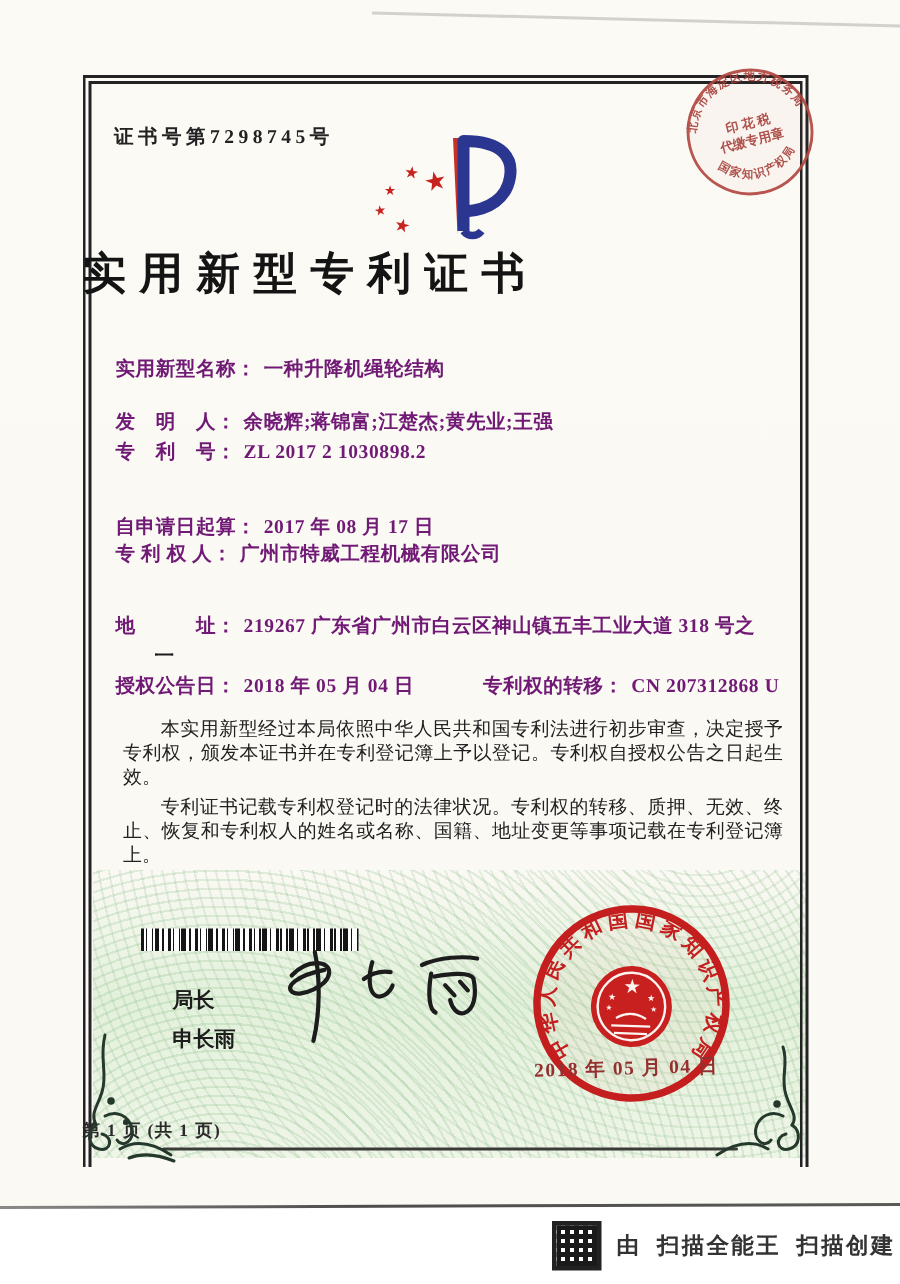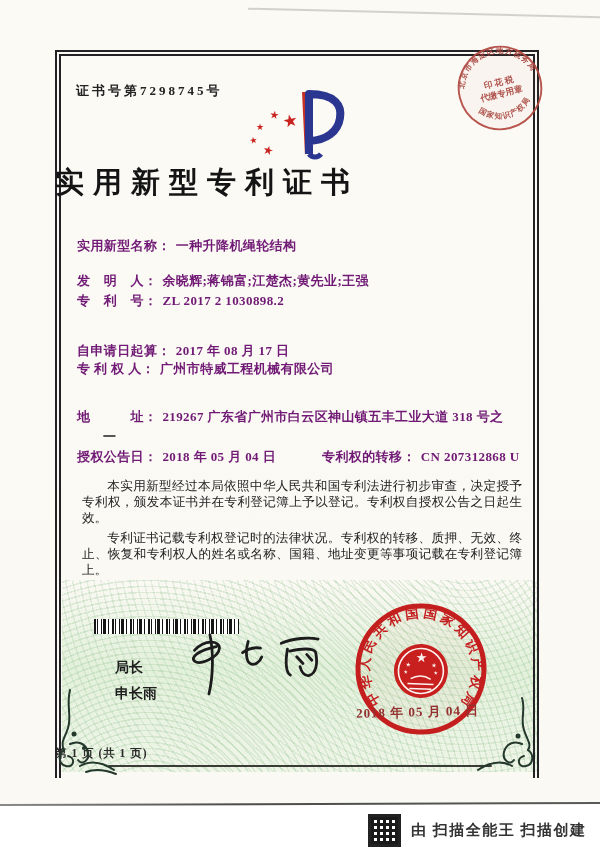--- a/index.html
+++ b/index.html
@@ -86,7 +86,7 @@
   }
   .scan-footer .txt{
     font-size:15px;font-weight:700;color:#333;letter-spacing:1.5px;white-space:nowrap;
-    font-family:Liberation Serif, serif;
+    font-family:Liberation Mono, monospace;
     text-align:right;
   }
 </style>

